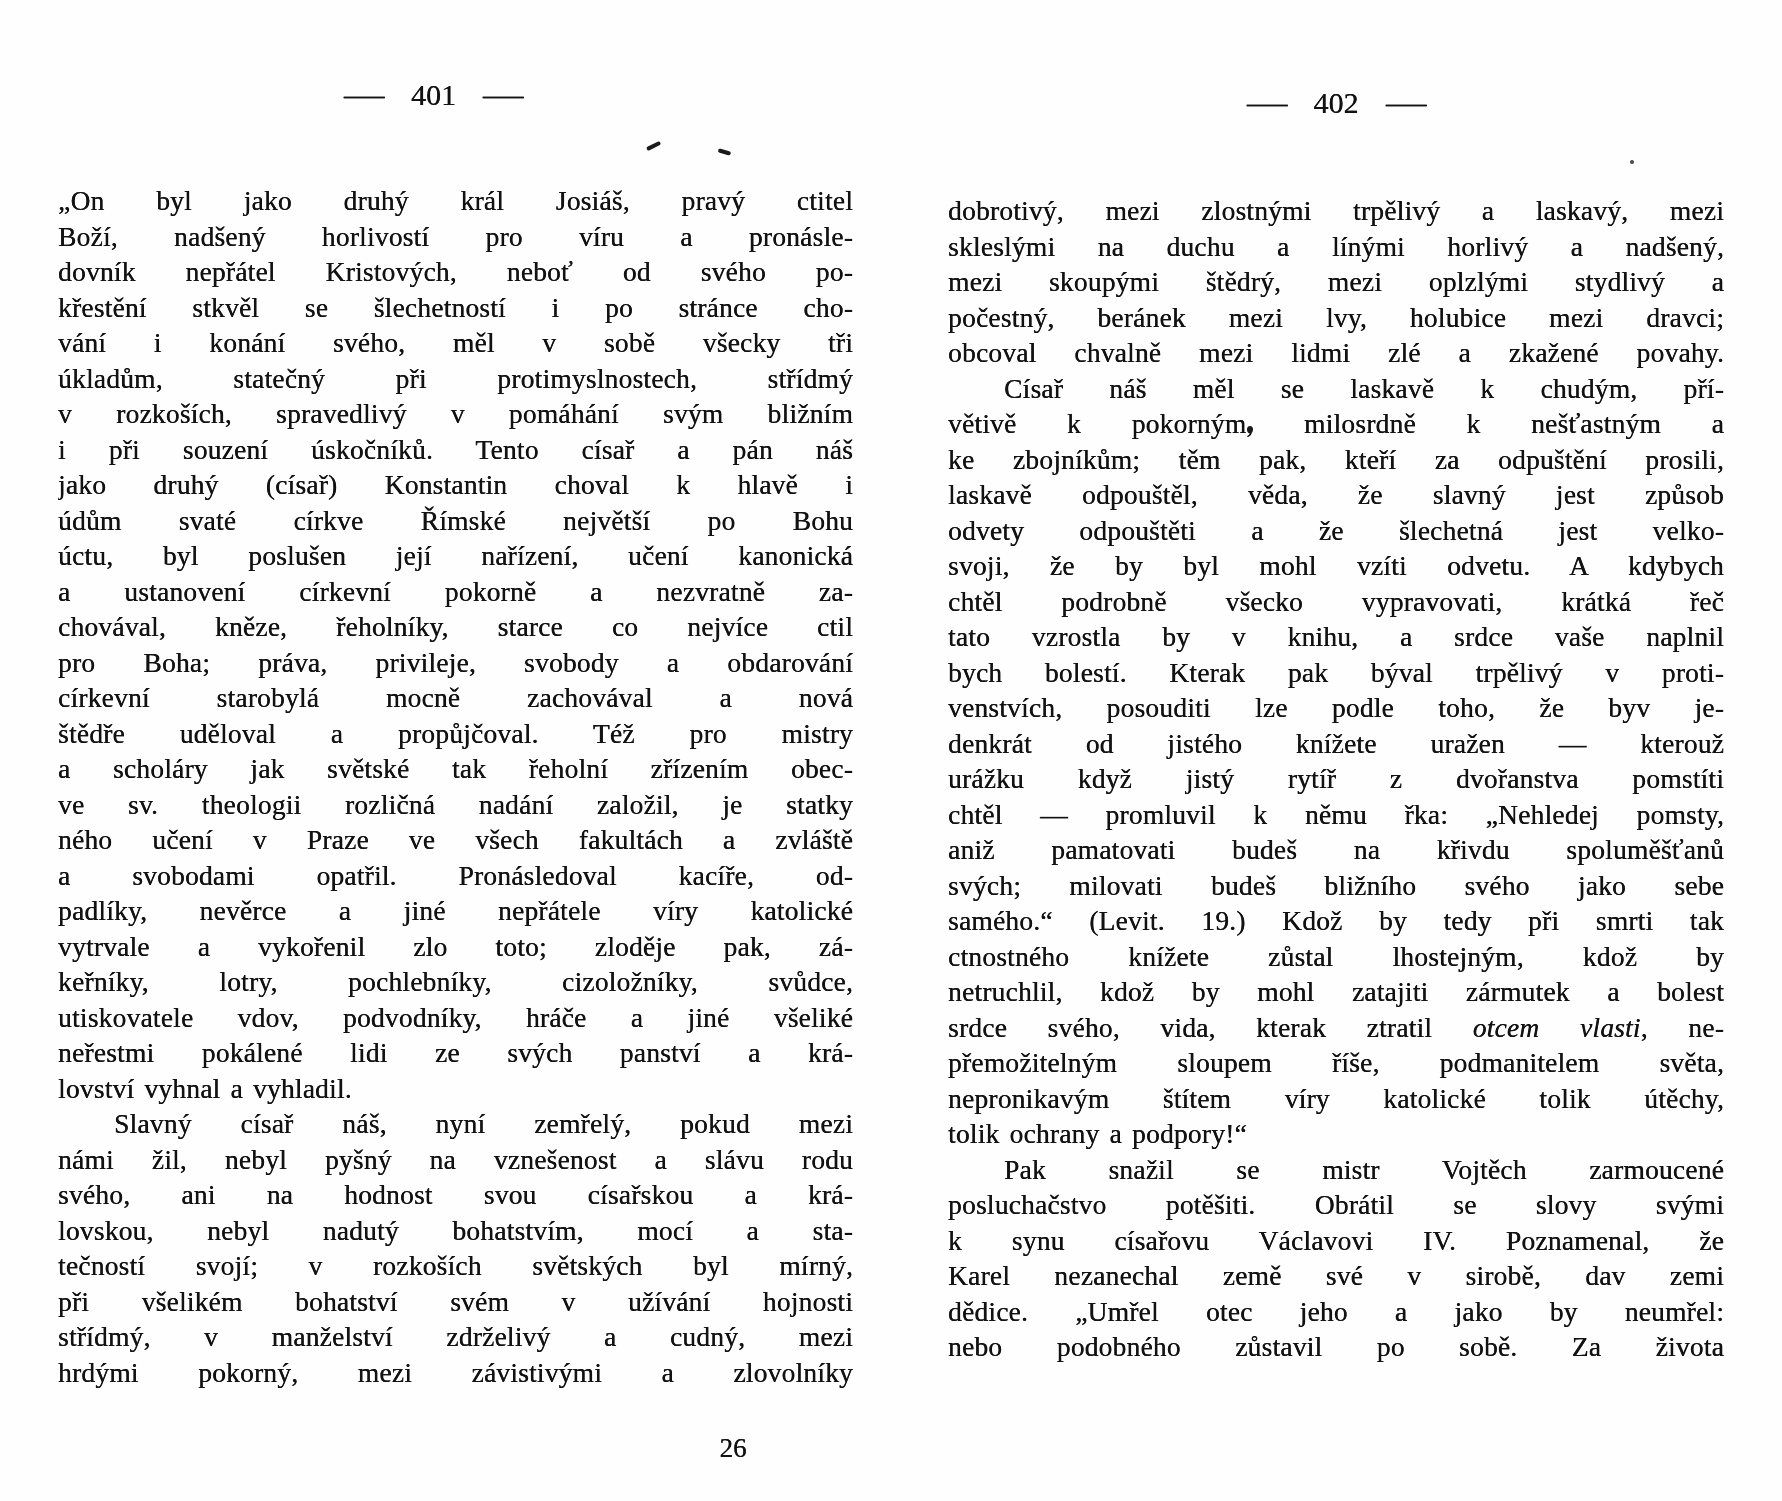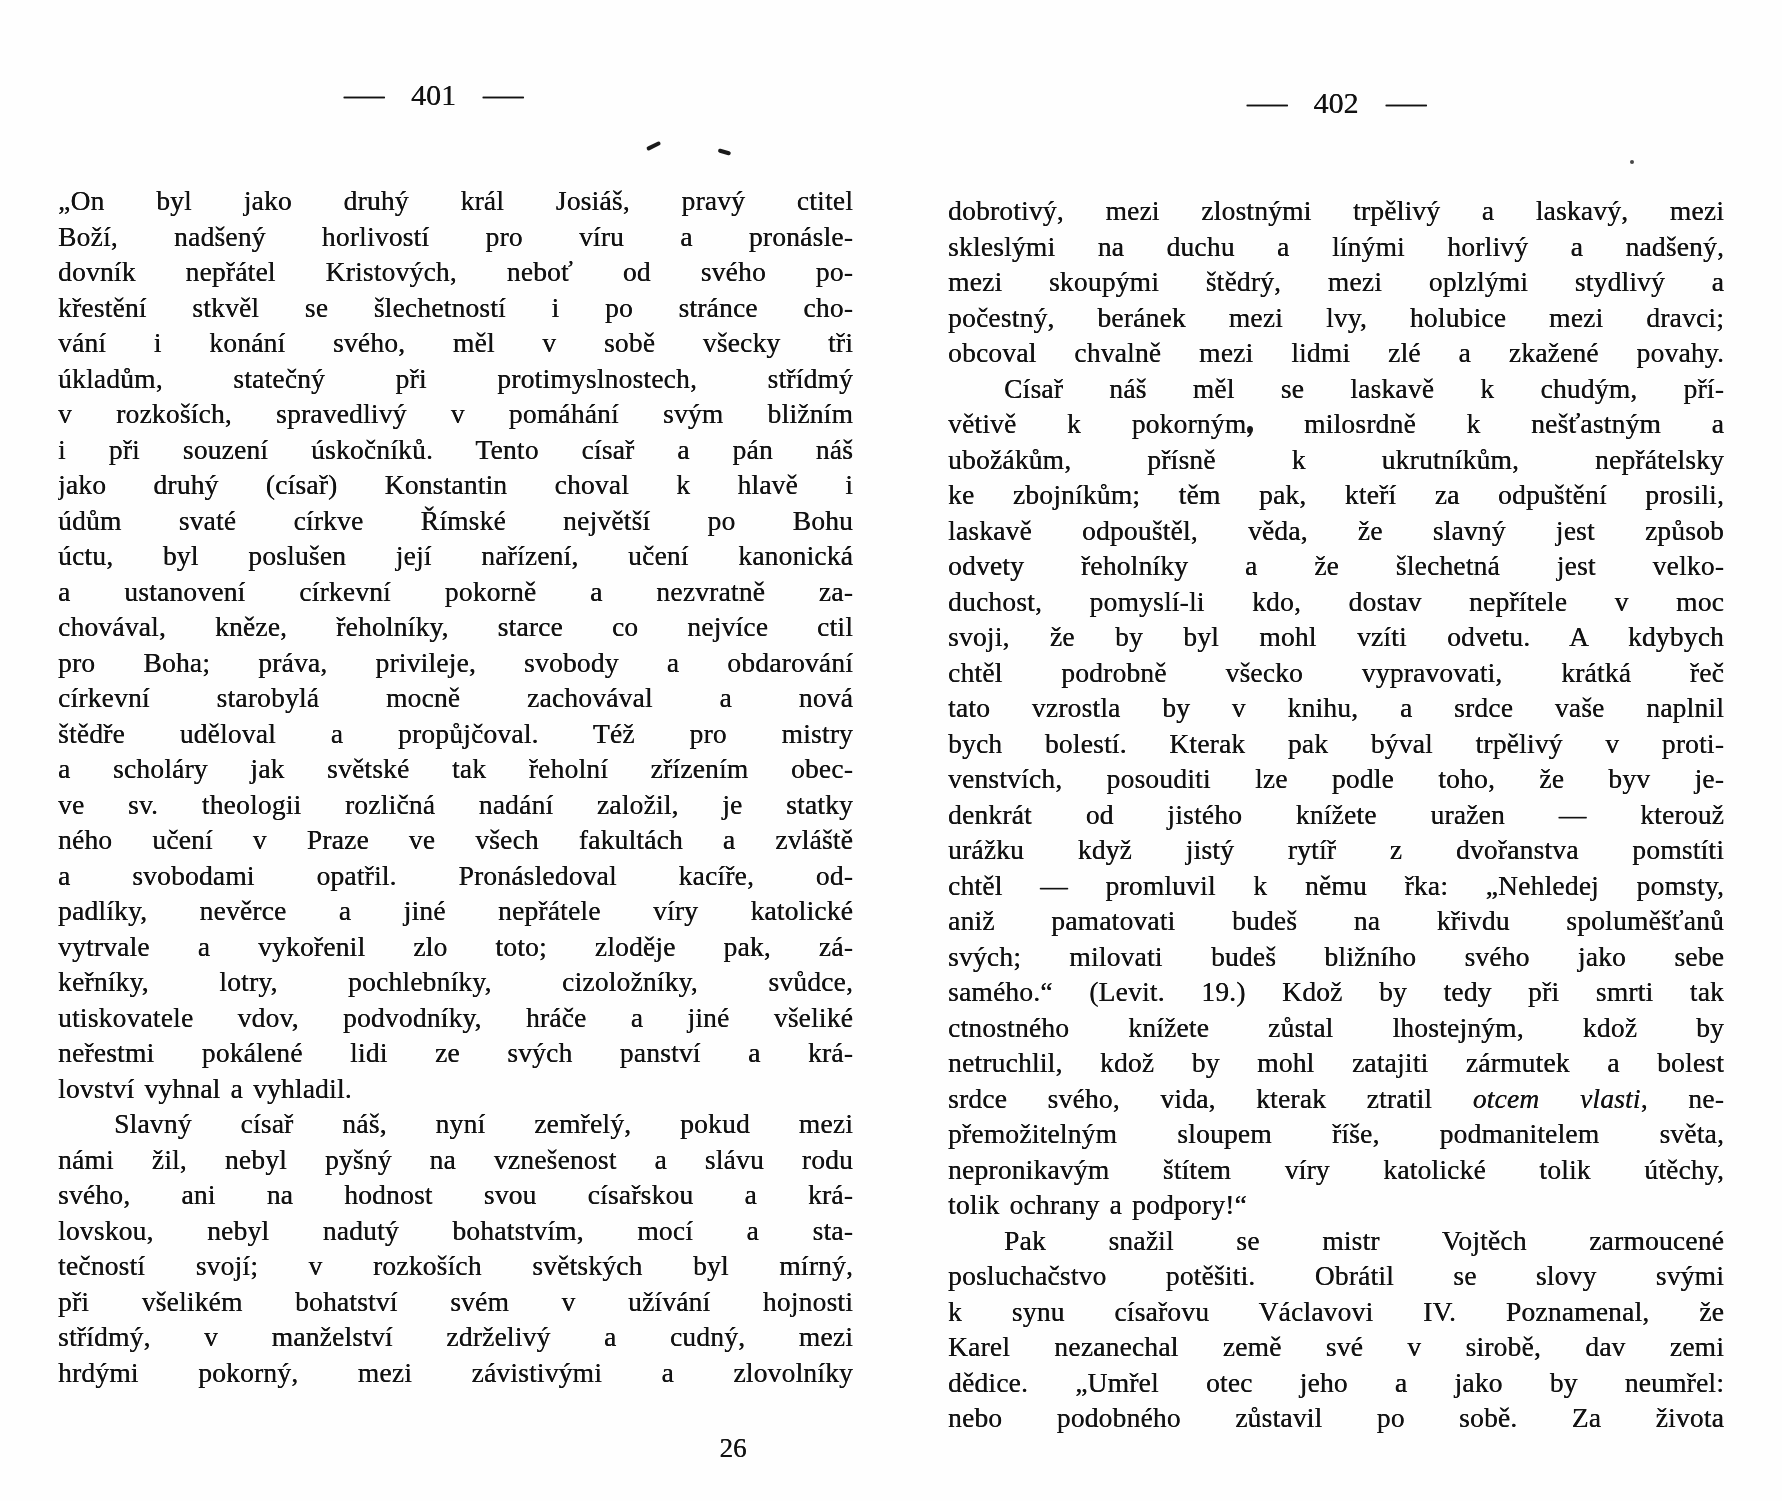--- a/index.html
+++ b/index.html
@@ -108,7 +108,6 @@
         <div class="ln">obcoval chvalně mezi lidmi zlé a zkažené povahy.</div>
         <div class="ln ind">Císař náš měl se laskavě k chudým, pří-</div>
         <div class="ln">větivě k pokorným, milosrdně k nešťastným a</div>
-        <div class="ln">ubožákům, přísně k ukrutníkům, nepřátelsky</div>
         <div class="ln">ke zbojníkům; těm pak, kteří za odpuštění prosili,</div>
         <div class="ln">laskavě odpouštěl, věda, že slavný jest způsob</div>
         <div class="ln">odvety řeholníky a že šlechetná jest velko-</div>

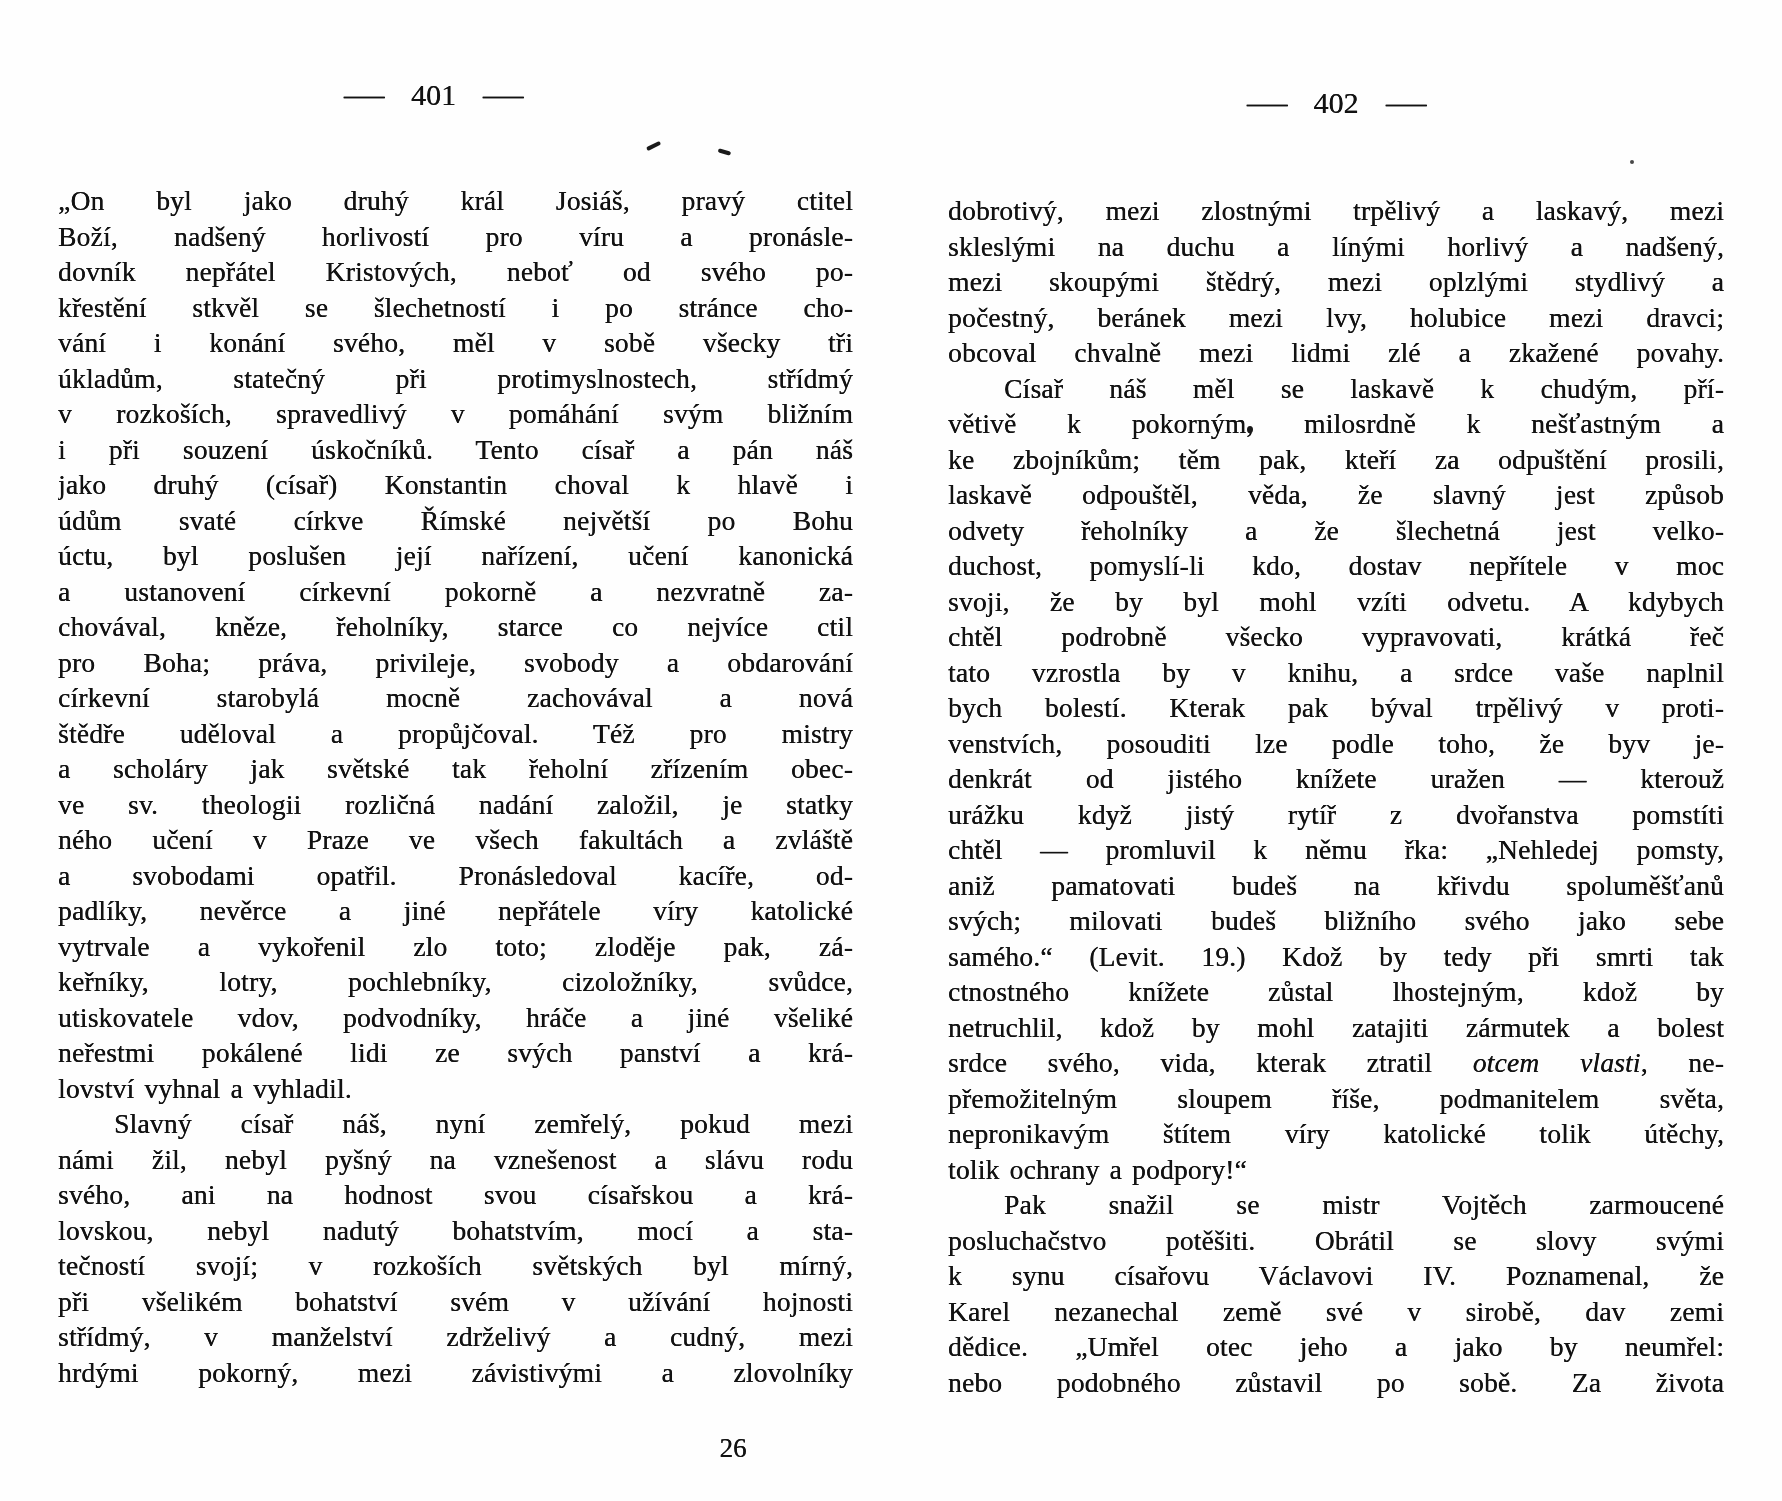--- a/index.html
+++ b/index.html
@@ -110,7 +110,7 @@
         <div class="ln">větivě k pokorným, milosrdně k nešťastným a</div>
         <div class="ln">ke zbojníkům; těm pak, kteří za odpuštění prosili,</div>
         <div class="ln">laskavě odpouštěl, věda, že slavný jest způsob</div>
-        <div class="ln">odvety řeholníky a že šlechetná jest velko-</div>
+        <div class="ln">odvety odpouštěti a že šlechetná jest velko-</div>
         <div class="ln">duchost, pomyslí-li kdo, dostav nepřítele v moc</div>
         <div class="ln">svoji, že by byl mohl vzíti odvetu. A kdybych</div>
         <div class="ln">chtěl podrobně všecko vypravovati, krátká řeč</div>

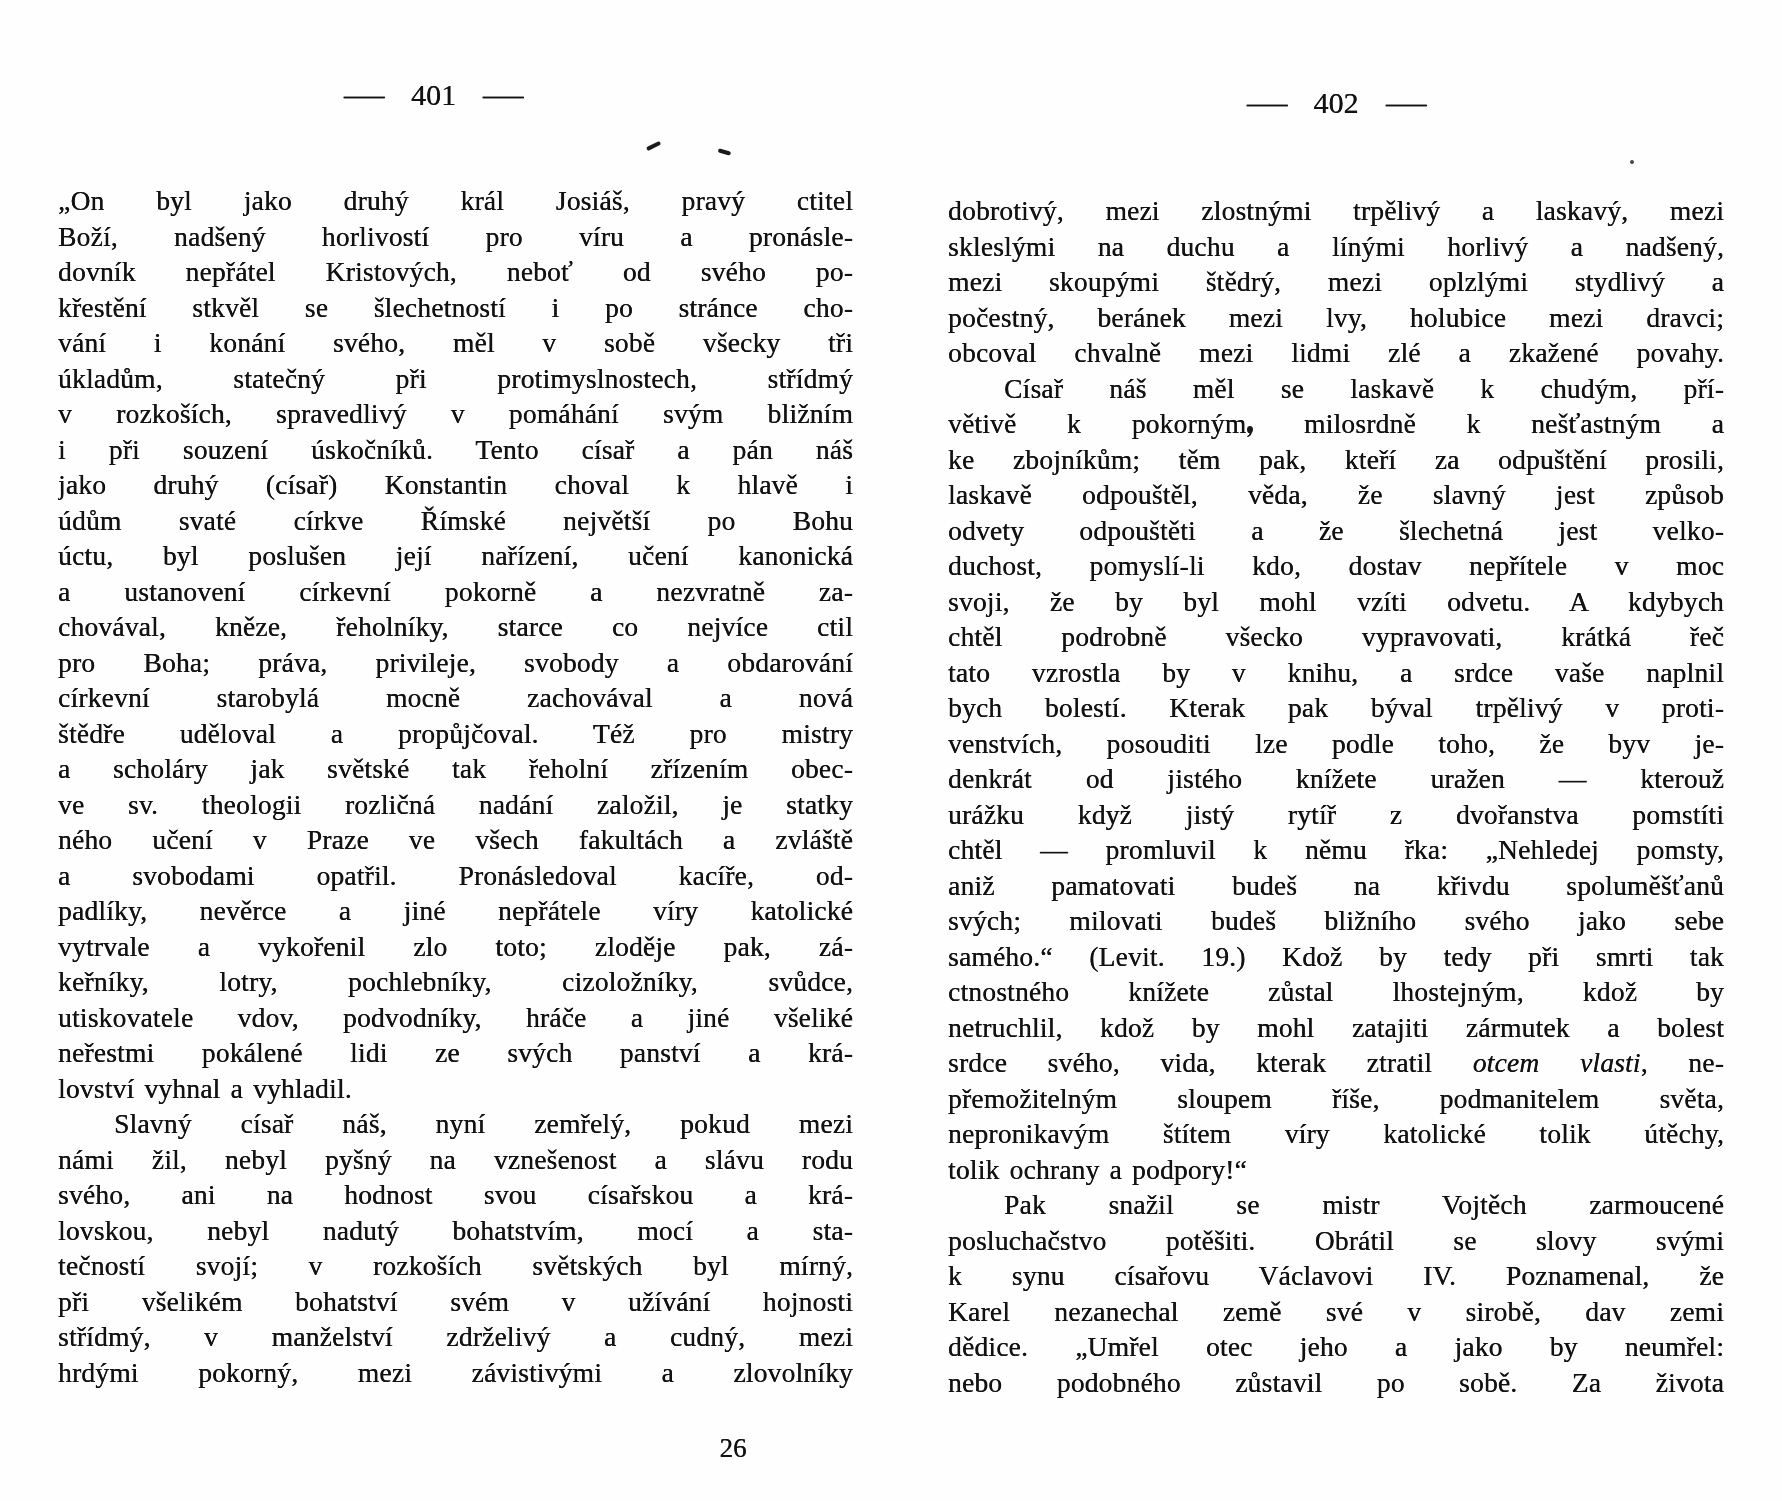--- a/index.html
+++ b/index.html
@@ -111,7 +111,6 @@
         <div class="ln">ke zbojníkům; těm pak, kteří za odpuštění prosili,</div>
         <div class="ln">laskavě odpouštěl, věda, že slavný jest způsob</div>
         <div class="ln">odvety odpouštěti a že šlechetná jest velko-</div>
-        <div class="ln">duchost, pomyslí-li kdo, dostav nepřítele v moc</div>
         <div class="ln">svoji, že by byl mohl vzíti odvetu. A kdybych</div>
         <div class="ln">chtěl podrobně všecko vypravovati, krátká řeč</div>
         <div class="ln">tato vzrostla by v knihu, a srdce vaše naplnil</div>

